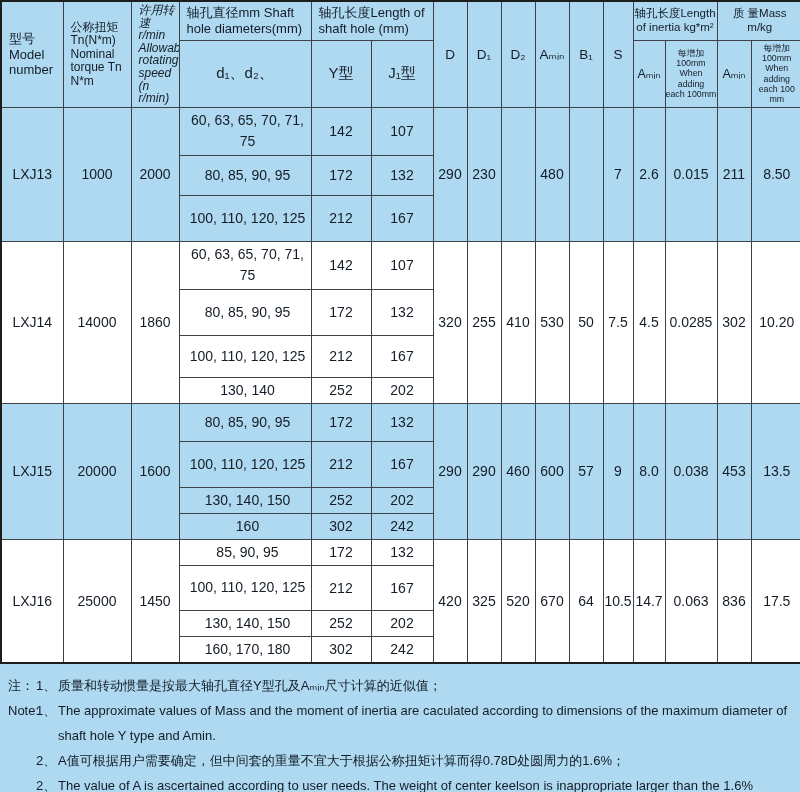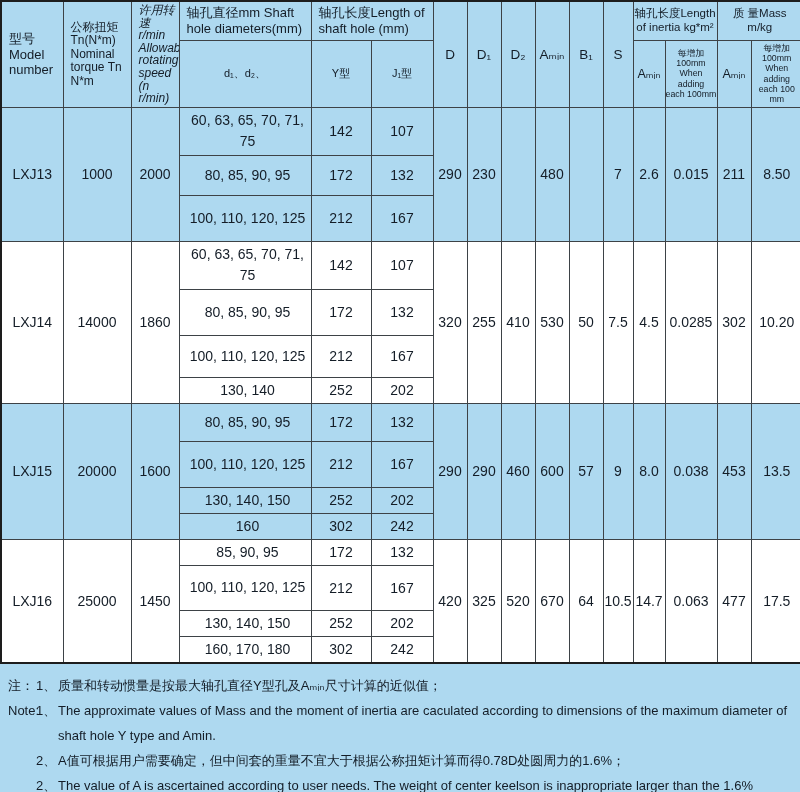--- a/index.html
+++ b/index.html
@@ -38,7 +38,7 @@
   .h-speed{font-size:12px;line-height:1.05;font-style:italic;}
   .h-dia,.h-len{font-size:13px;line-height:1.2;}
   .h-mid{font-size:13.5px;text-align:center;}
-  .h-sub{font-size:11px;}
+  .h-sub{font-size:15px;}
   .h-grp{font-size:11.5px;line-height:1.2;text-align:center;white-space:pre-line;}
   .h-amin{font-size:12.5px;text-align:center;}
   .h-per{font-size:8.8px;line-height:1.18;text-align:center;white-space:pre-line;}

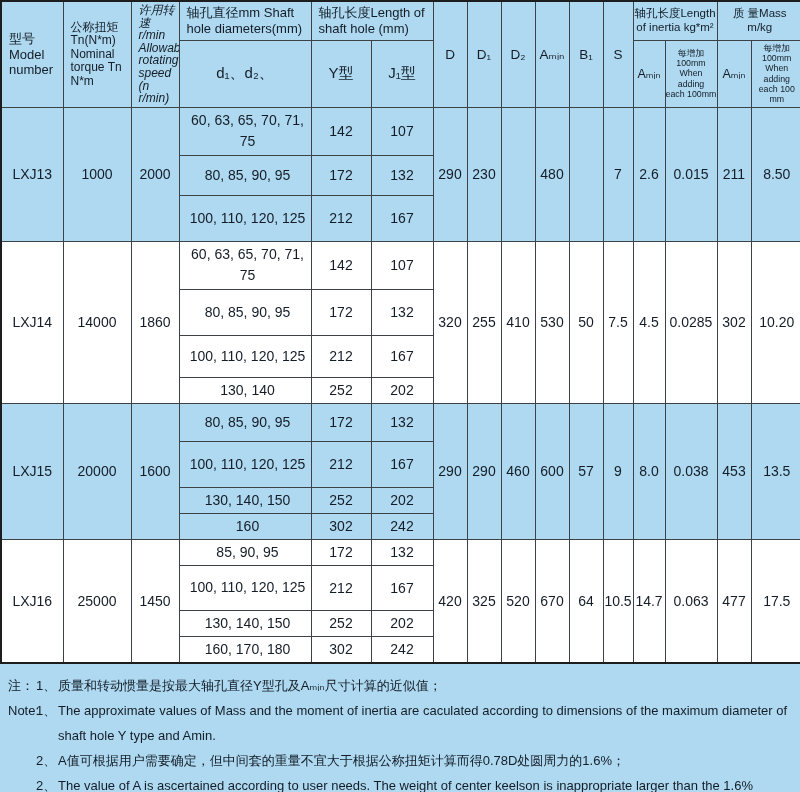--- a/index.html
+++ b/index.html
@@ -234,7 +234,7 @@
     <td class="c" rowspan="4">10.5</td>
     <td class="c" rowspan="4">14.7</td>
     <td class="c" rowspan="4">0.063</td>
-    <td class="c" rowspan="4">477</td>
+    <td class="c" rowspan="4">836</td>
     <td class="c" rowspan="4">17.5</td>
   </tr>
   <tr class="plain" style="height:45px">

